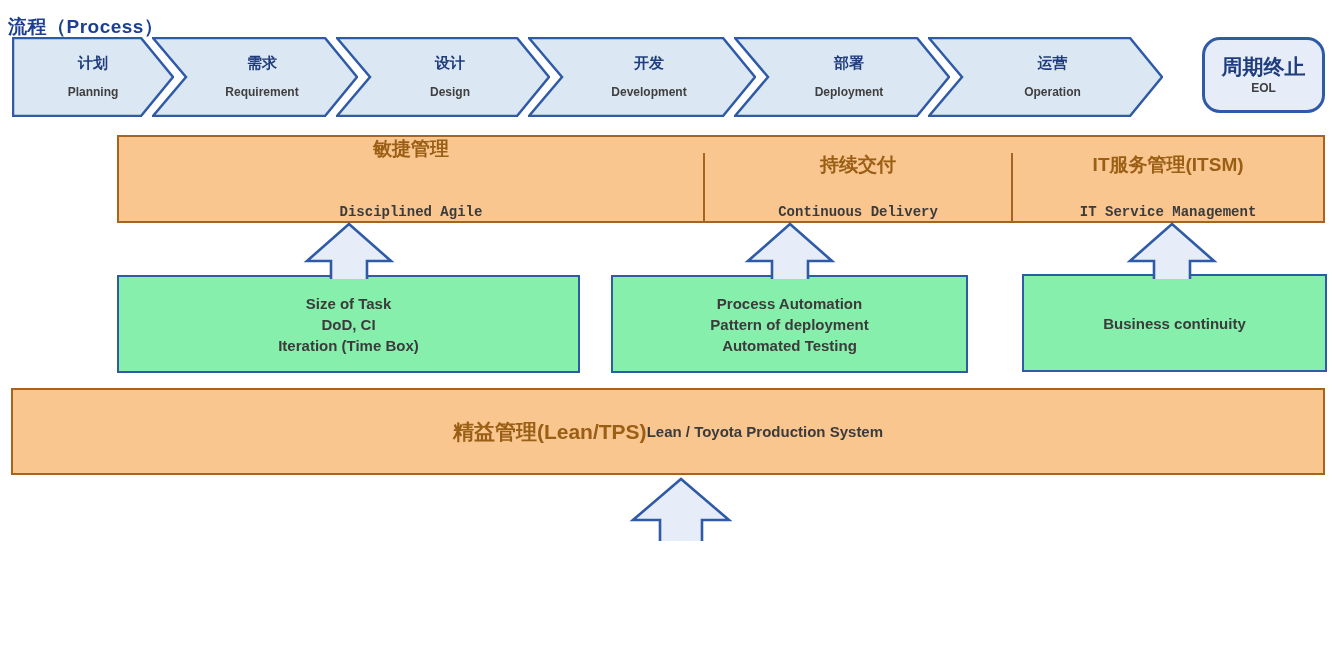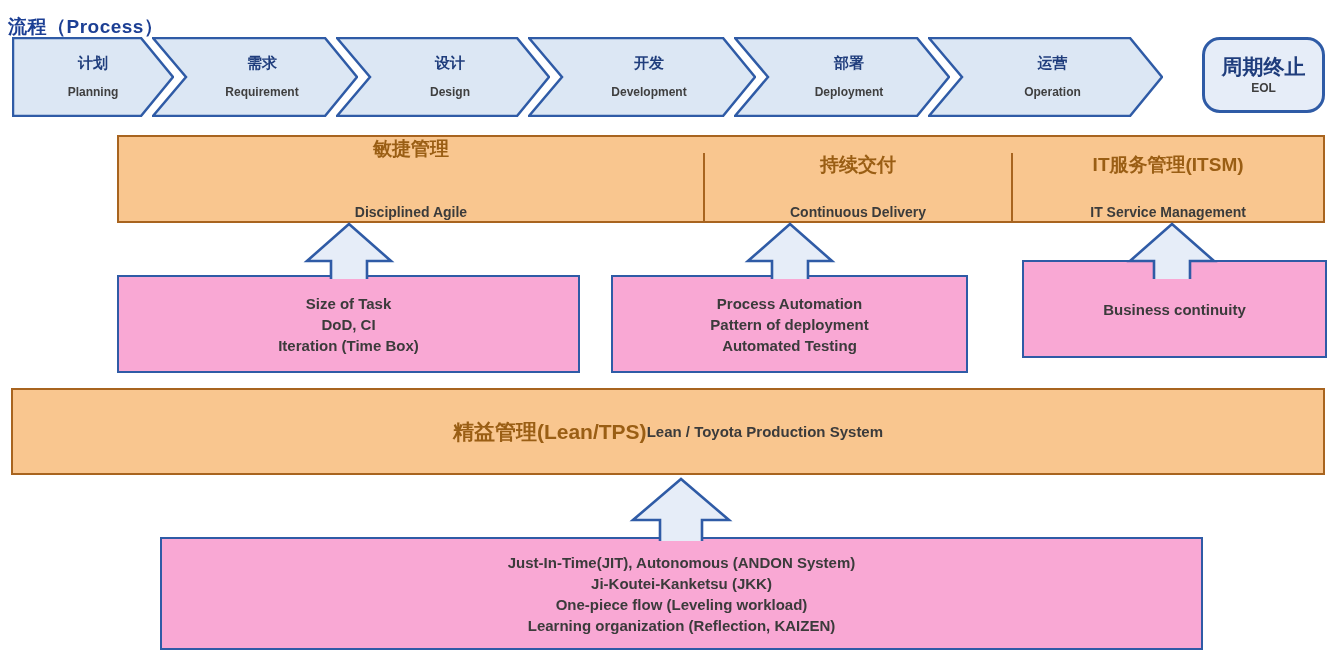--- a/index.html
+++ b/index.html
@@ -41,7 +41,7 @@
   }
   .bar-sec + .bar-sec{border-left:2.5px solid #a8641f;margin-top:16px;}
   .zh-bar{font-size:19px;font-weight:bold;color:#9a5e14;}
-  .en-bar{font-size:14px;font-weight:bold;color:#3b3b3b;}
+  .en-bar{font-size:14px;font-weight:bold;color:#3b3b3b;font-family:Liberation Mono, monospace;}
   .zh-lean{font-size:21px;font-weight:bold;color:#9a5e14;line-height:1.3;}
   .en-lean{font-size:15px;font-weight:bold;color:#3b3b3b;line-height:1.3;}
   

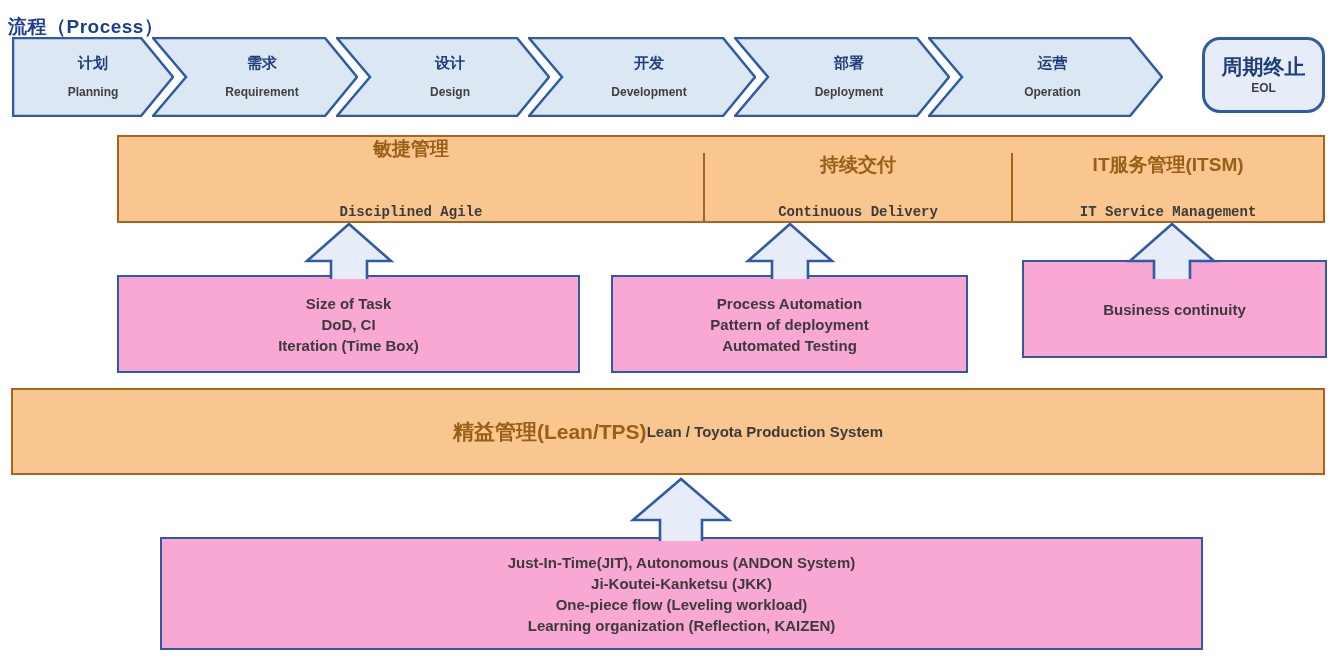--- a/index.html
+++ b/index.html
@@ -46,7 +46,7 @@
   .en-lean{font-size:15px;font-weight:bold;color:#3b3b3b;line-height:1.3;}
   
   .dbox{
-    position:absolute;box-sizing:border-box;background:#f9a8d4;border:2.5px solid #2f5ba6;
+    position:absolute;box-sizing:border-box;background:#86efac;border:2.5px solid #2f5ba6;
     display:flex;flex-direction:column;align-items:center;justify-content:center;
     text-align:center;line-height:1.4;
   }

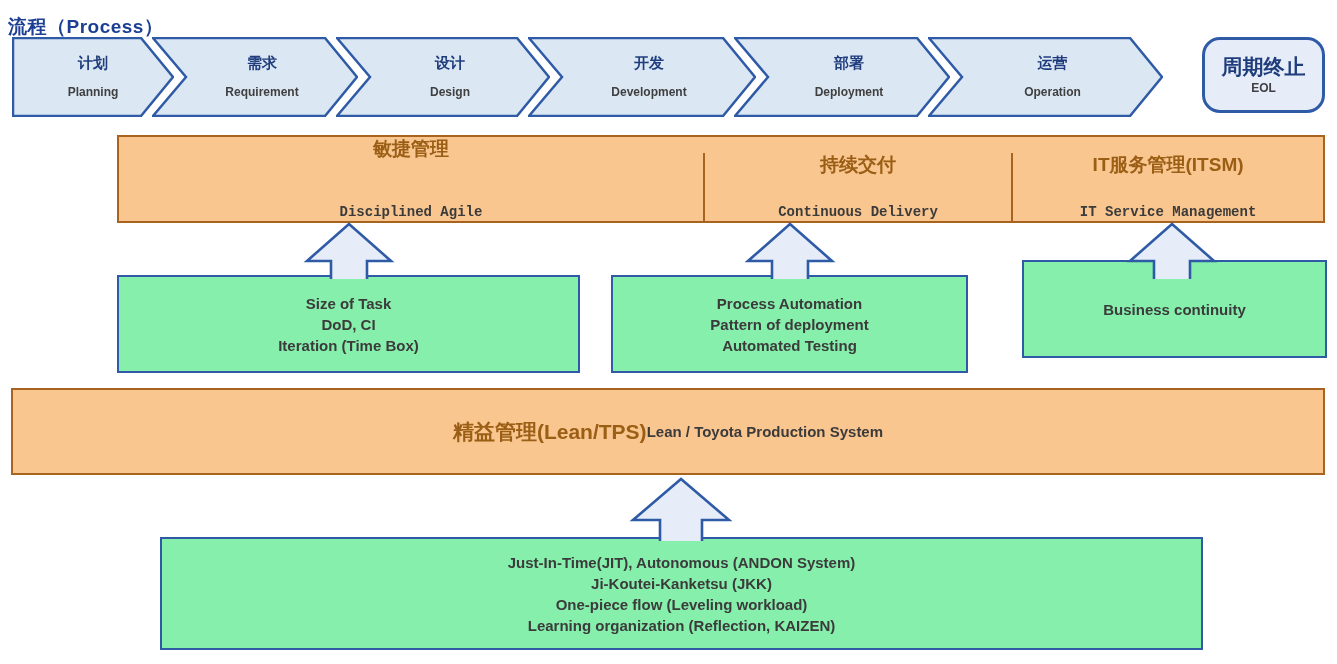--- a/index.html
+++ b/index.html
@@ -149,7 +149,7 @@
     <div class="dline">Pattern of deployment</div>
     <div class="dline">Automated Testing</div>
   </div>
-  <div class="dbox" style="left:1022px;top:260px;width:305px;height:98px;">
+  <div class="dbox" style="left:1022px;top:274px;width:305px;height:98px;">
     <div class="dline">Business continuity</div>
   </div>
 

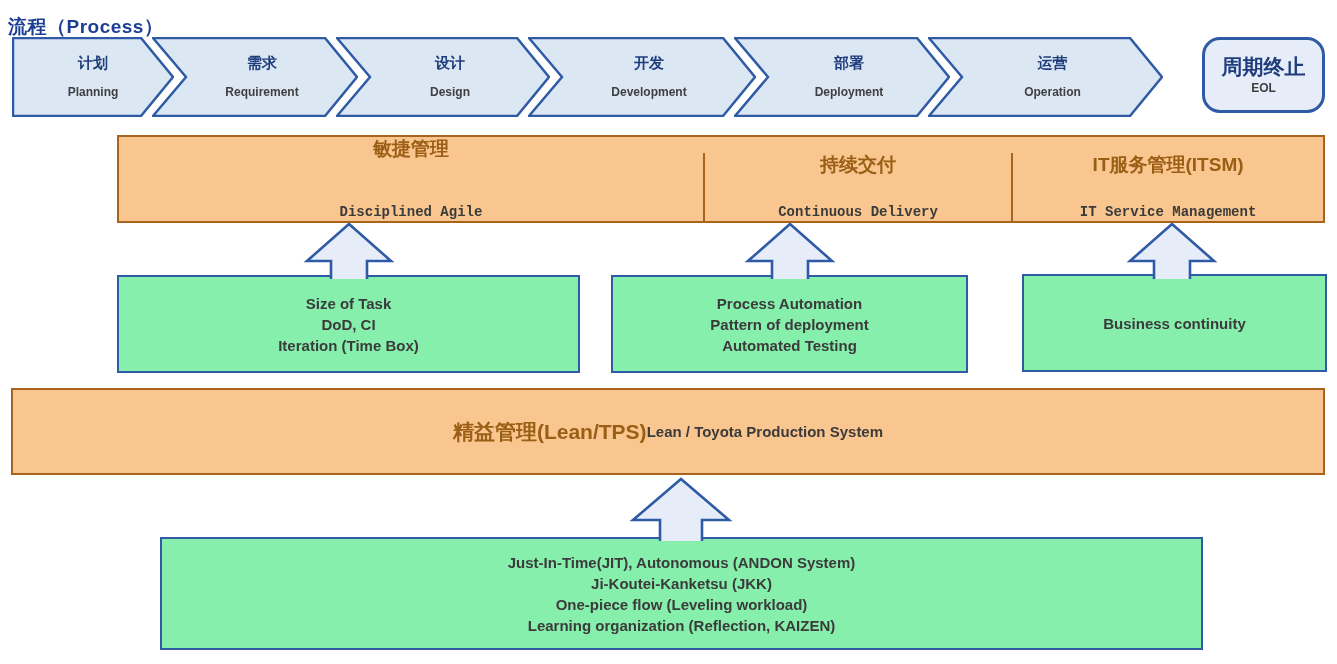--- a/index.html
+++ b/index.html
@@ -168,12 +168,6 @@
     <span class="en-lean">Lean / Toyota Production System</span>
   </div>
 
-  <div class="dbox" style="left:160px;top:537px;width:1043px;height:113px;">
-    <div class="dline">Just-In-Time(JIT), Autonomous (ANDON System)</div>
-    <div class="dline">Ji-Koutei-Kanketsu (JKK)</div>
-    <div class="dline">One-piece flow (Leveling workload)</div>
-    <div class="dline">Learning organization (Reflection, KAIZEN)</div>
-  </div>
 
   <svg class="arrow" style="left:626px;top:476px" width="110" height="65" viewBox="0 0 110 65">
     <path d="M34,65 L34,44 L7,44 L55,3 L103,44 L76,44 L76,65"></path>

